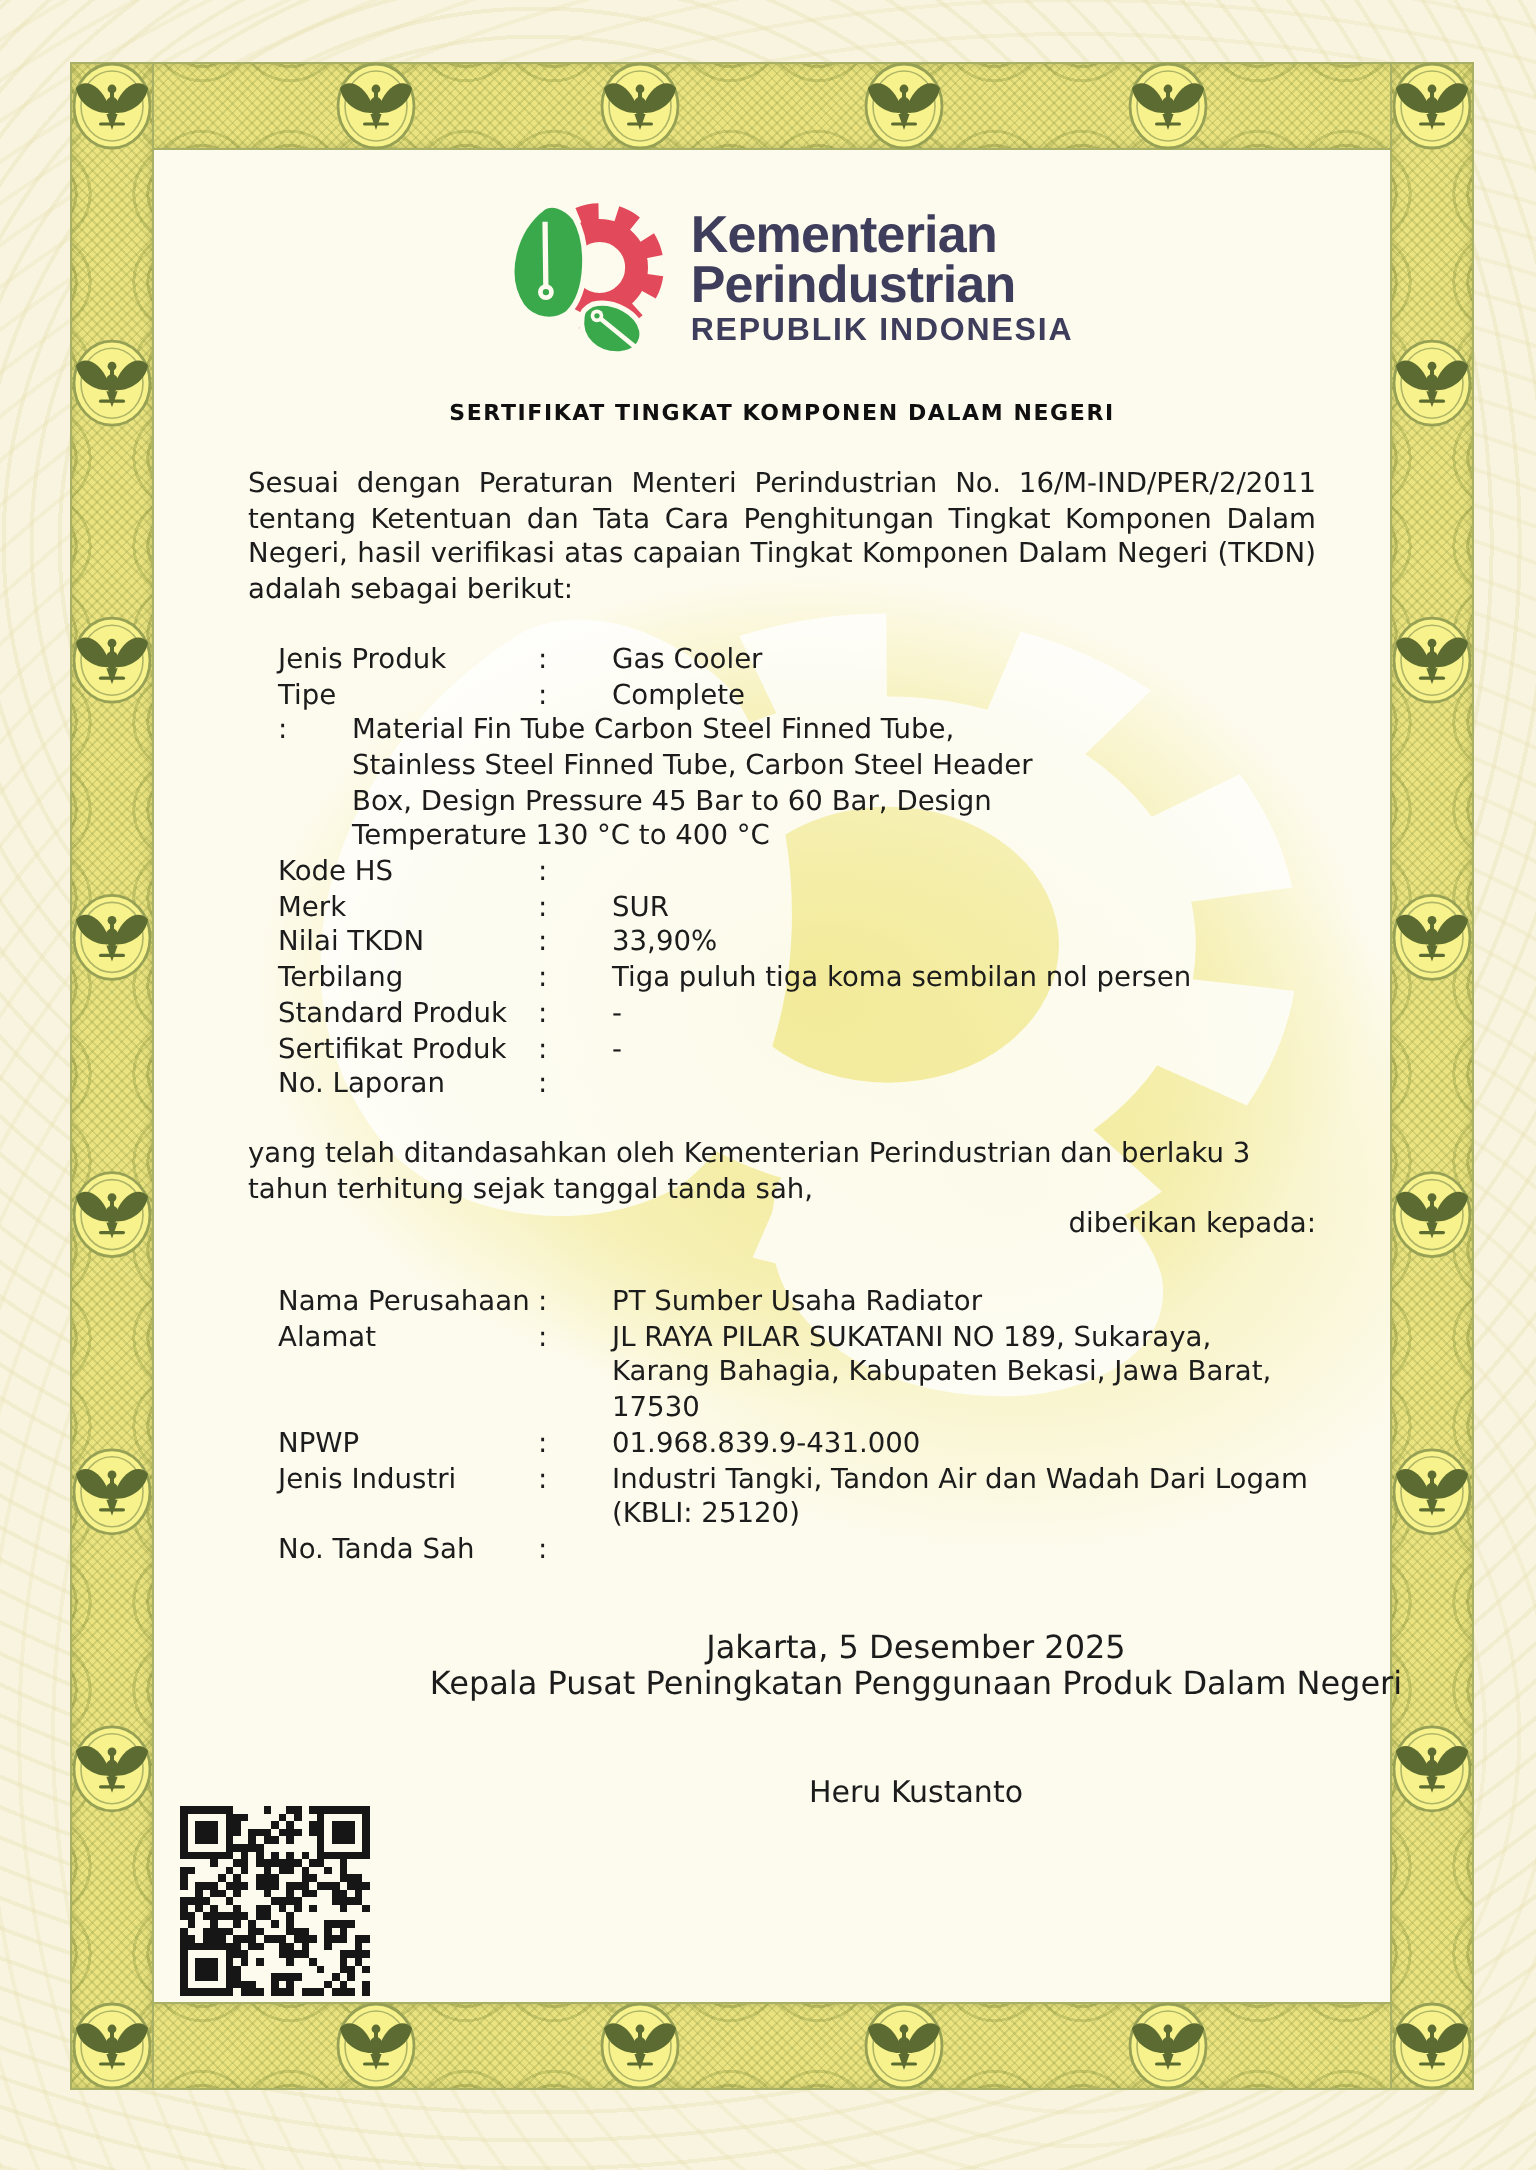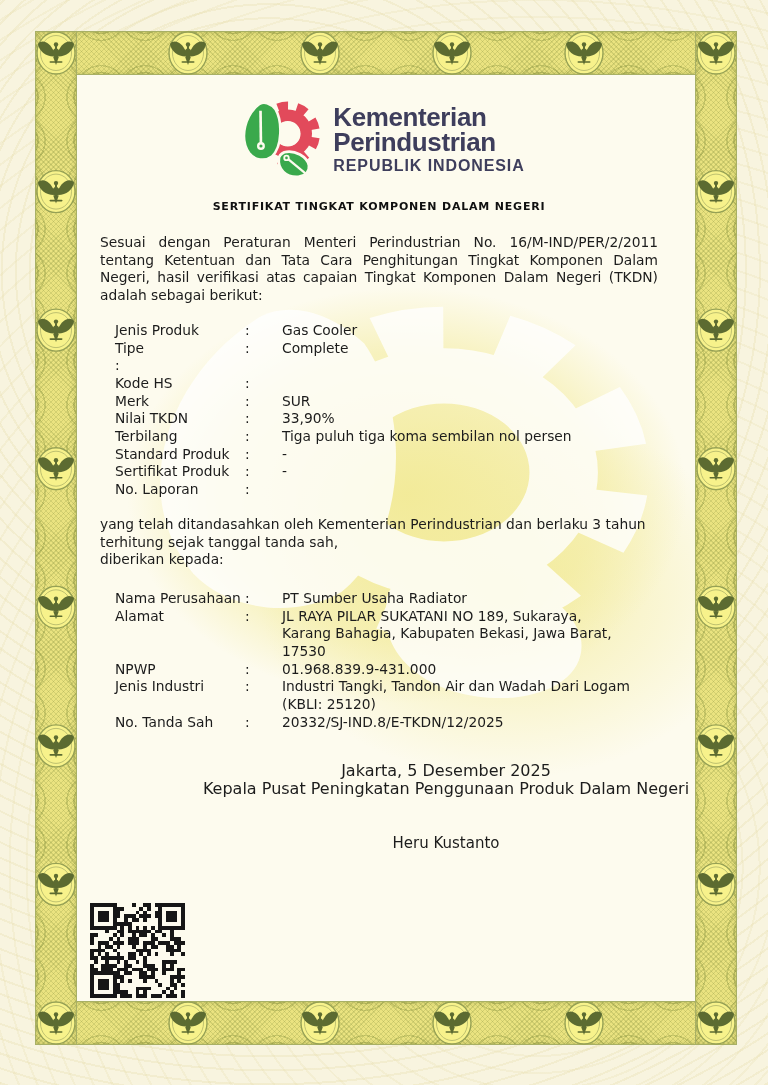--- a/index.html
+++ b/index.html
@@ -53,7 +53,7 @@
   }
   .watermark{position:absolute;left:25px;top:195px;opacity:.8;pointer-events:none;}
 
-  .content{position:absolute;inset:0;padding:0 37px 0 23px;box-sizing:border-box;}
+  .content{position:absolute;inset:0;padding:0 37px 0 47px;box-sizing:border-box;}
 
   
   .logo-row{margin-top:20px;display:flex;justify-content:center;align-items:center;height:88px;gap:8px;}

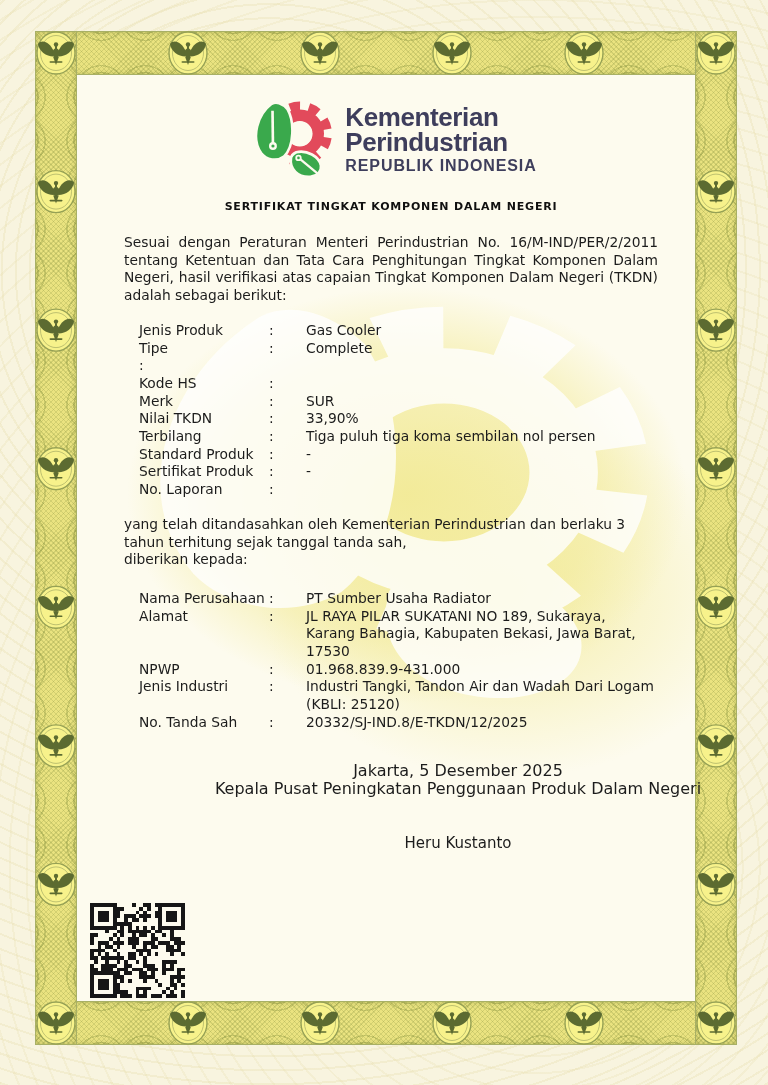--- a/index.html
+++ b/index.html
@@ -188,6 +188,10 @@
         </div>
         <div class="row">
             <span class="colon">:</span>
+            <span class="val">Material Fin Tube Carbon Steel Finned Tube,
+Stainless Steel Finned Tube, Carbon Steel Header
+Box, Design Pressure 45 Bar to 60 Bar, Design
+Temperature 130 °C to 400 °C</span>
         </div>
         <div class="row">
           <span class="lbl">Kode HS</span>

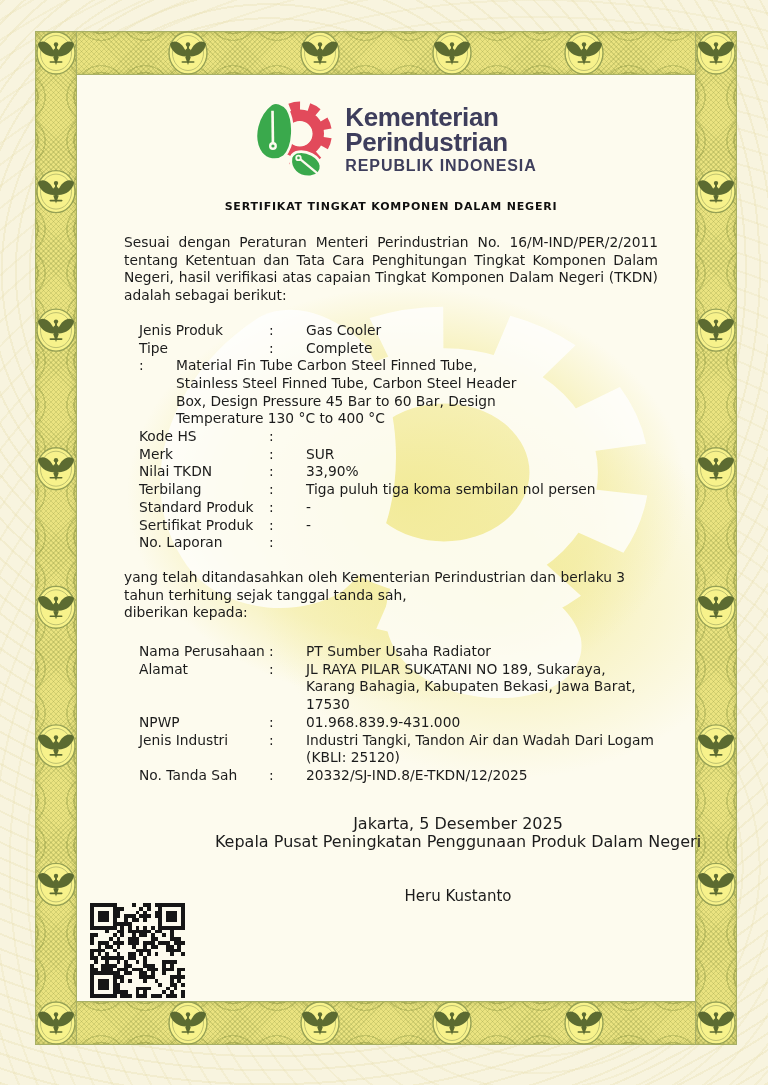--- a/index.html
+++ b/index.html
@@ -73,7 +73,7 @@
   .val{flex:1;white-space:pre-line;}
 
   .validity{margin-top:17px;}
-  .given{text-align:left;font-size:13.8px;line-height:17.7px;}
+  .given{text-align:right;font-size:13.8px;line-height:17.7px;}
   .company{margin-top:21px;margin-left:15px;}
 
   .sig-block{margin-top:30px;position:relative;left:67px;text-align:center;font-size:16px;line-height:18px;}

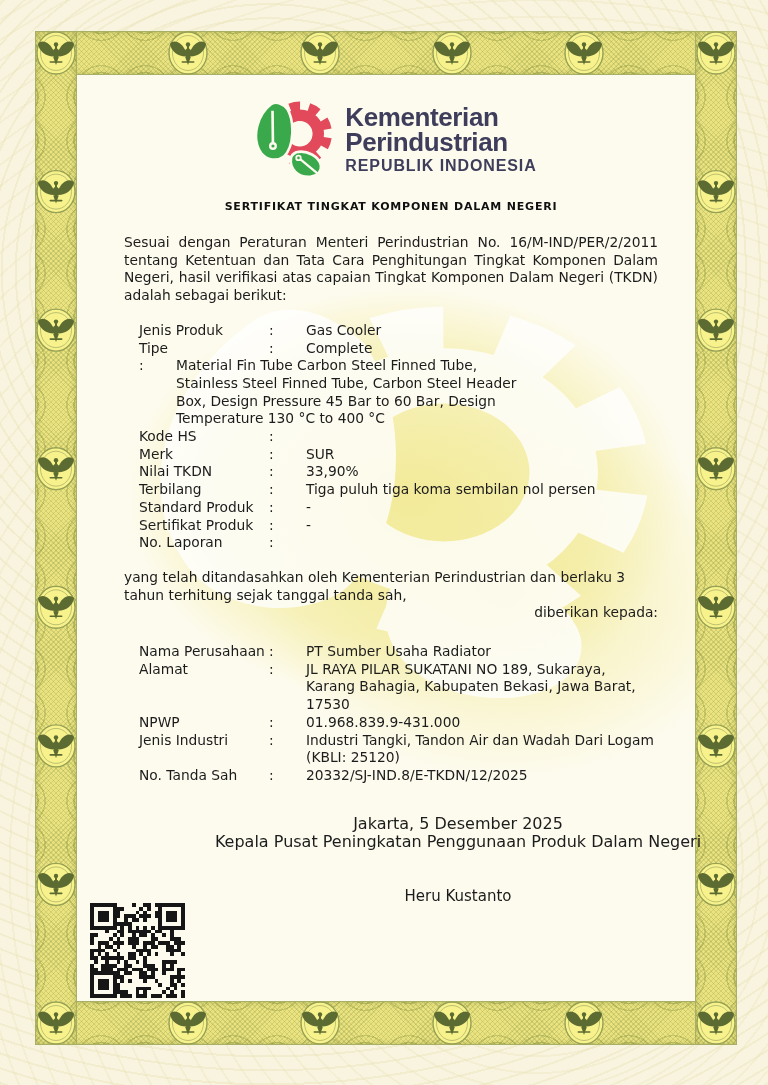--- a/index.html
+++ b/index.html
@@ -258,7 +258,6 @@
         <div class="row">
           <span class="lbl">No. Tanda Sah</span>
             <span class="colon">:</span>
-            <span class="val">20332/SJ-IND.8/E-TKDN/12/2025</span>
         </div>
       </div>
 

